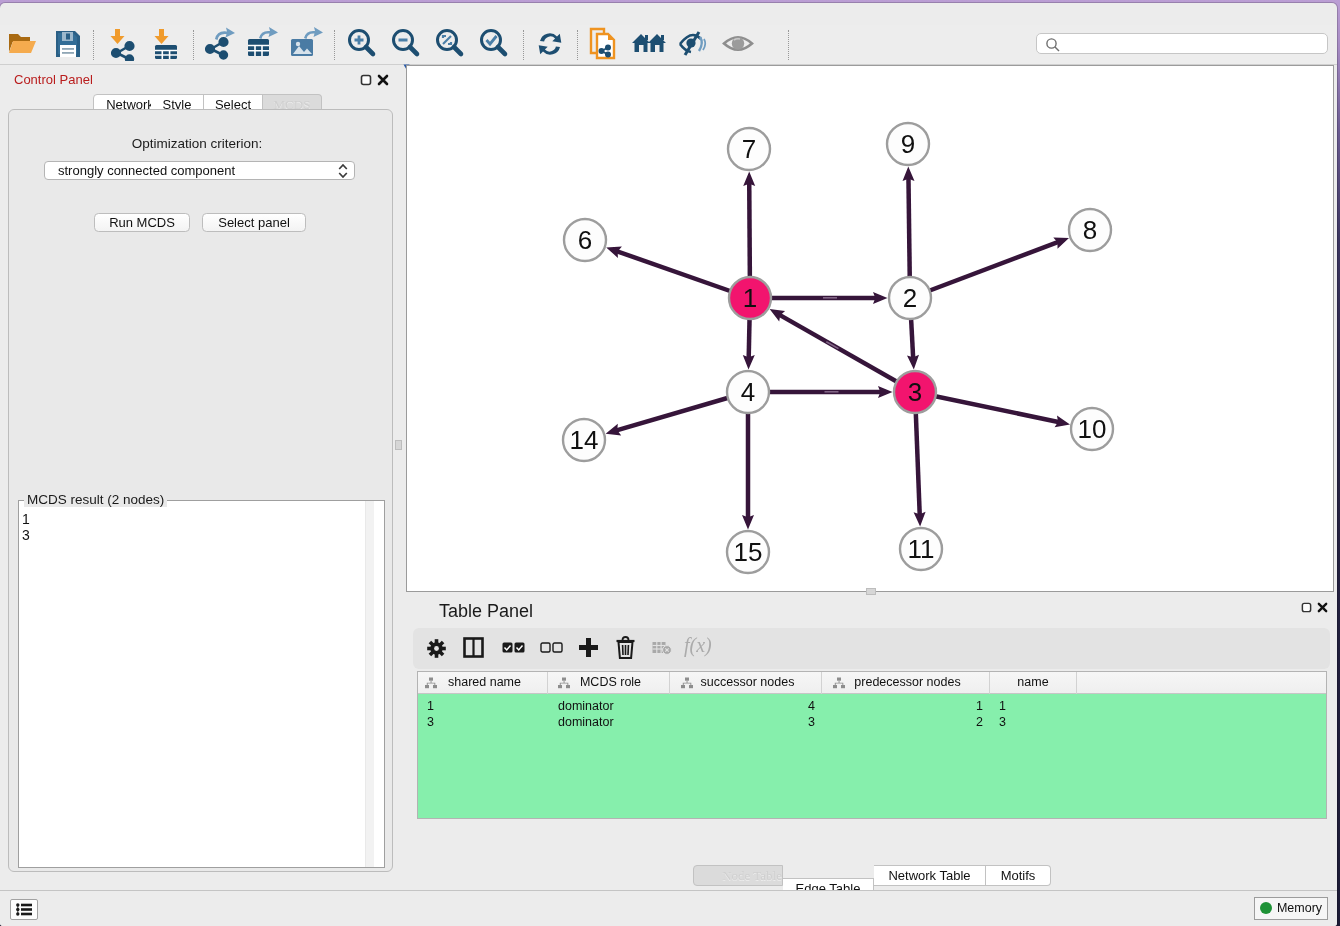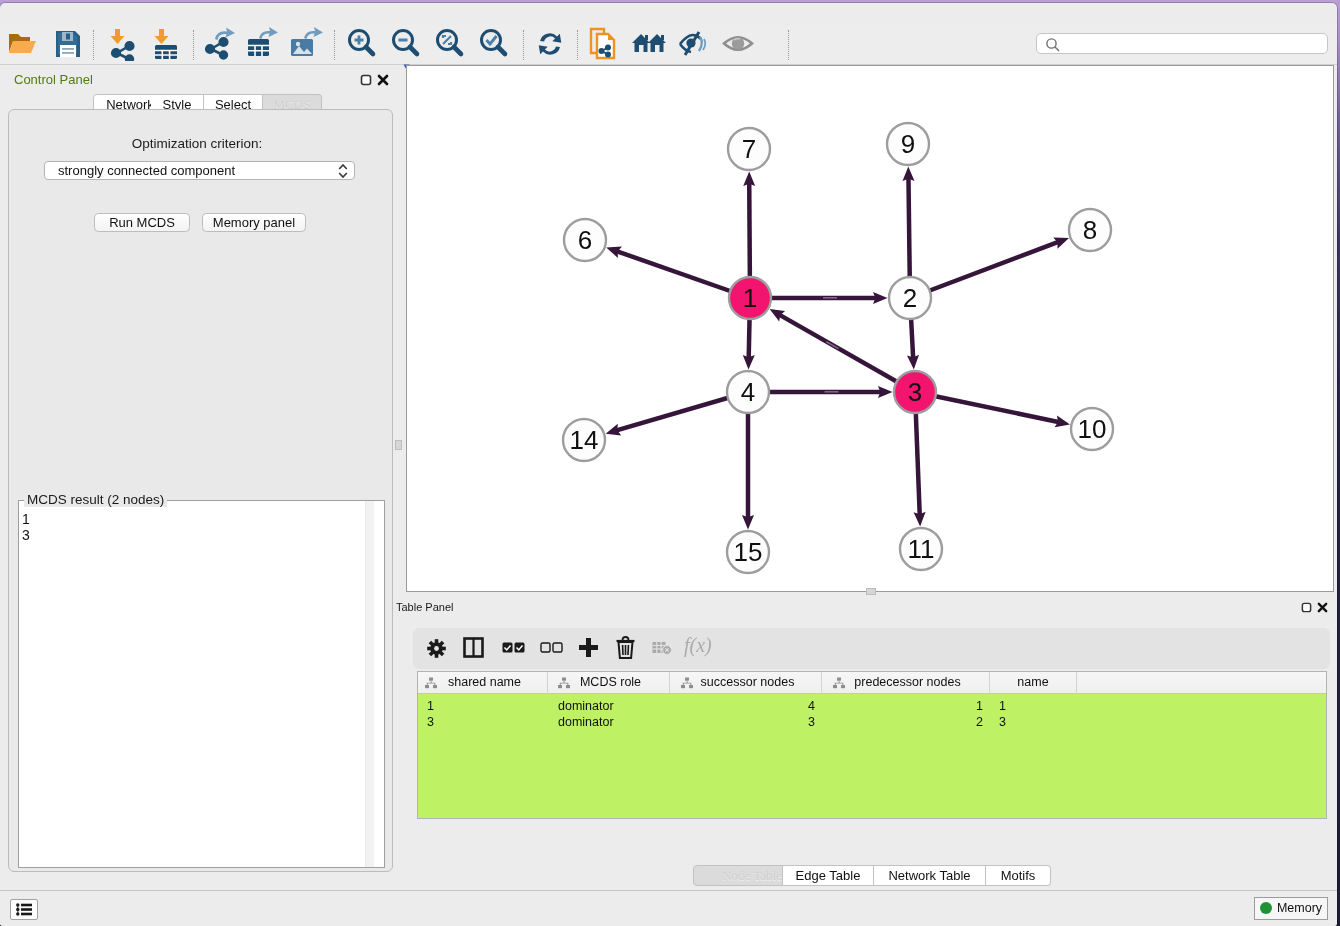--- a/index.html
+++ b/index.html
@@ -24,7 +24,7 @@
 #searchbox { position:absolute; left:1036px; top:8px; width:292px; height:21px;
   background:#fff; border:1px solid #c6c6c6; border-radius:5px; }
 
-#cp-title { position:absolute; left:14px; top:69px; font-size:13px; color:#4d7c0f; }
+#cp-title { position:absolute; left:14px; top:69px; font-size:13px; color:#b91c1c; }
 .panehdr-btn { position:absolute; top:71px; }
 #cp-tabs { position:absolute; left:77px; top:91px; height:21px; }
 .tab { position:absolute; top:0; height:21px; background:#fff; border:1px solid #c2c2c2;

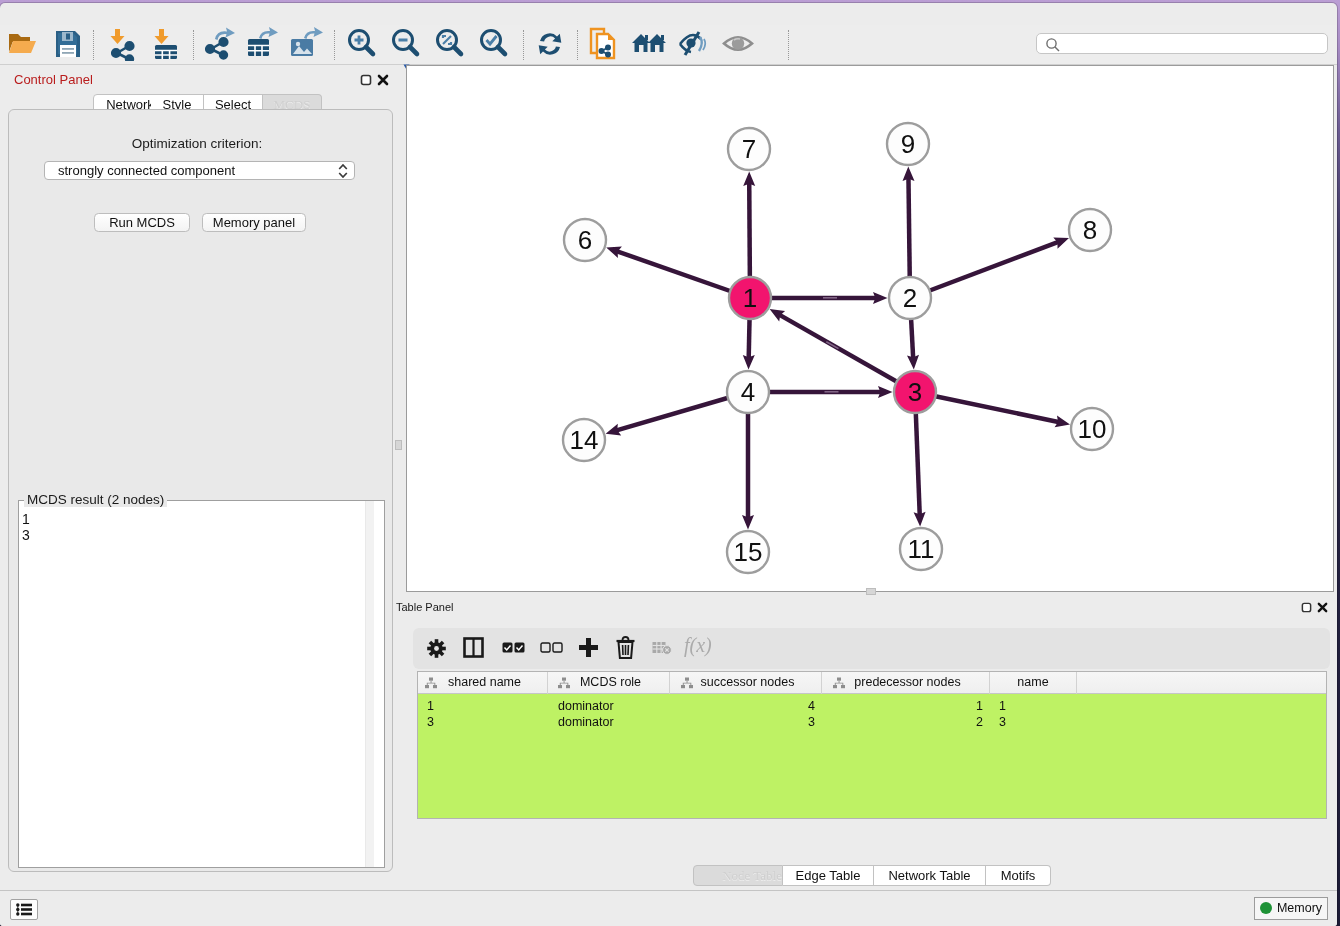--- a/index.html
+++ b/index.html
@@ -259,7 +259,7 @@
     </svg>
   </div>
   <div class="btn" style="left:94px;top:190px;width:96px;">Run MCDS</div>
-  <div class="btn" style="left:202px;top:190px;width:104px;">Memory panel</div>
+  <div class="btn" style="left:202px;top:190px;width:104px;">Select panel</div>
   <div id="mcds-group"></div>
   <div id="mcds-white"></div>
   <div id="mcds-scroll"></div>

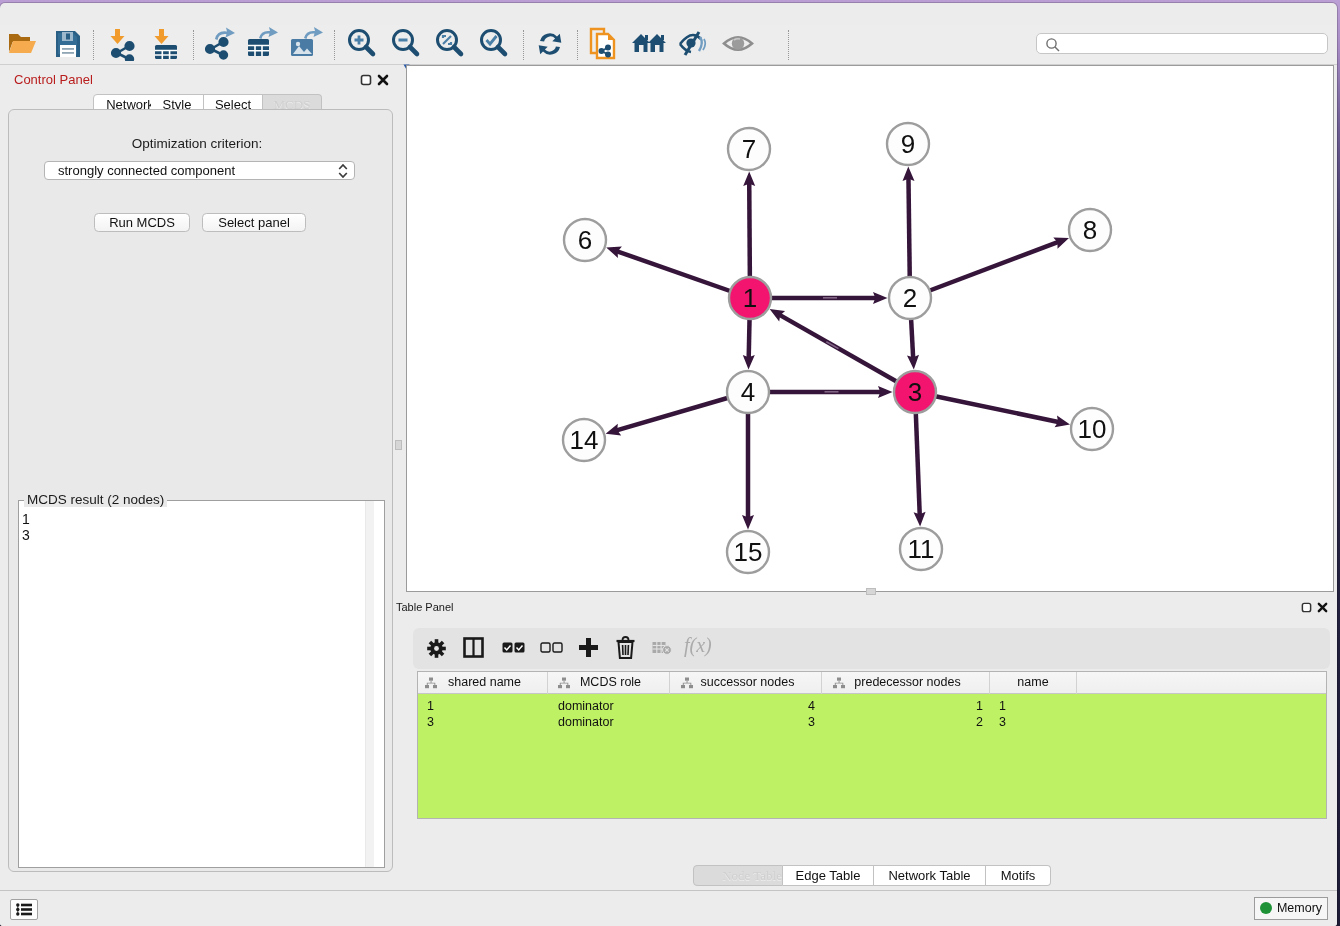--- a/index.html
+++ b/index.html
@@ -57,7 +57,7 @@
 .tl { position:absolute; top:4px; width:13px; height:13px; border-radius:50%; }
 #net-canvas { position:absolute; left:0; top:22px; width:926px; height:503px; background:#fff; }
 
-#tp-title { position:absolute; left:396px; top:598px; font-size:11px; color:#1a1a1a; }
+#tp-title { position:absolute; left:439px; top:598px; font-size:18px; color:#1a1a1a; }
 #tp-toolbar { position:absolute; left:413px; top:625px; width:917px; height:41px;
   background:#e3e3e3; border-radius:6px; }
 #tbl { position:absolute; left:417px; top:668px; width:910px; height:148px; background:#bef264;

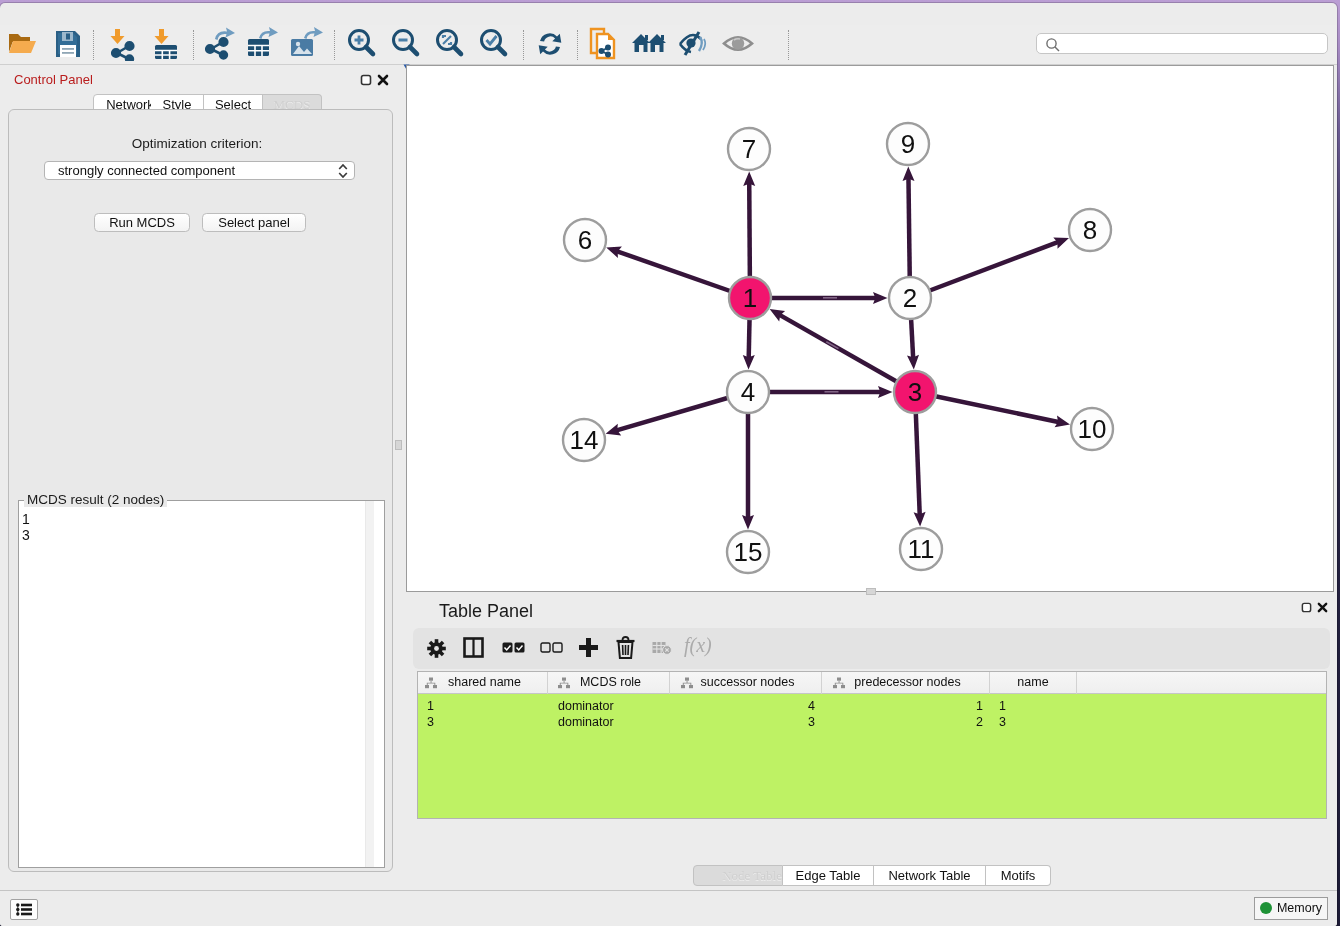--- a/index.html
+++ b/index.html
@@ -60,7 +60,7 @@
 #tp-title { position:absolute; left:439px; top:598px; font-size:18px; color:#1a1a1a; }
 #tp-toolbar { position:absolute; left:413px; top:625px; width:917px; height:41px;
   background:#e3e3e3; border-radius:6px; }
-#tbl { position:absolute; left:417px; top:668px; width:910px; height:148px; background:#bef264;
+#tbl { position:absolute; left:417px; top:668px; width:910px; height:148px; background:#86efac;
   border:1px solid #b3b3b3; }
 #tbl-hdr { position:absolute; left:0; top:0; width:908px; height:22px;
   background:linear-gradient(#f6f6f6,#efefef); border-bottom:1px solid #c6c6c6; }

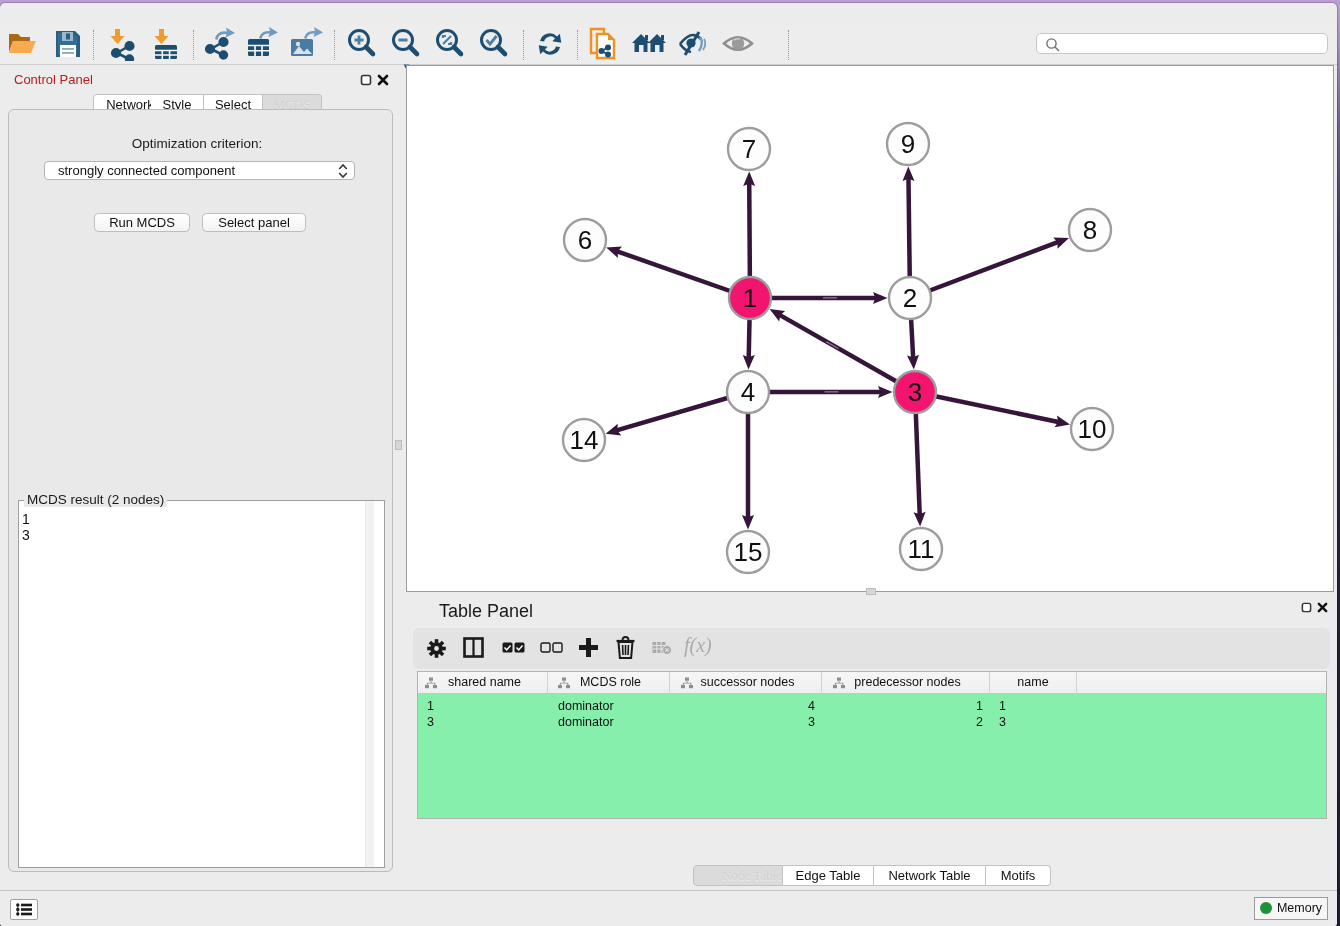--- a/index.html
+++ b/index.html
@@ -460,7 +460,7 @@
   </div>
   <div id="bot-tabs">
     <div class="tab selgray" style="left:0;width:90px;border-radius:4px 0 0 4px;text-align:right;">Node Table</div>
-    <div class="tab" style="left:90px;width:91px;border-left:none;">Edge Table</div>
+    <div class="tab" style="left:90px;width:91px;border-left:none;margin-top:13px;">Edge Table</div>
     <div class="tab" style="left:181px;width:112px;border-left:none;">Network Table</div>
     <div class="tab" style="left:293px;width:65px;border-left:none;border-radius:0 4px 4px 0;">Motifs</div>
   </div>

